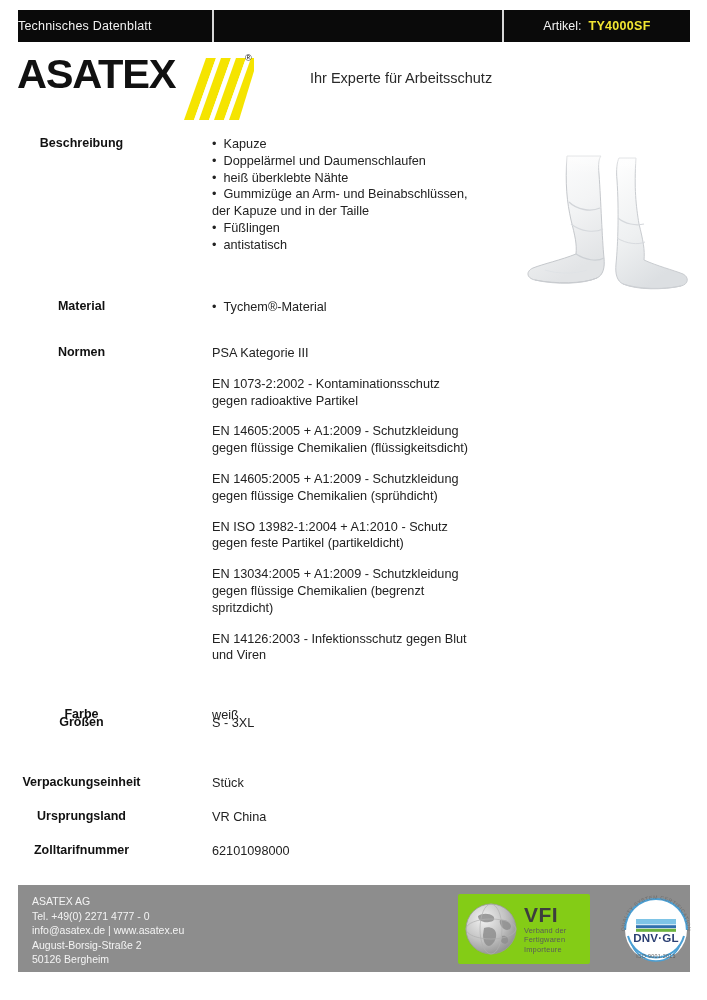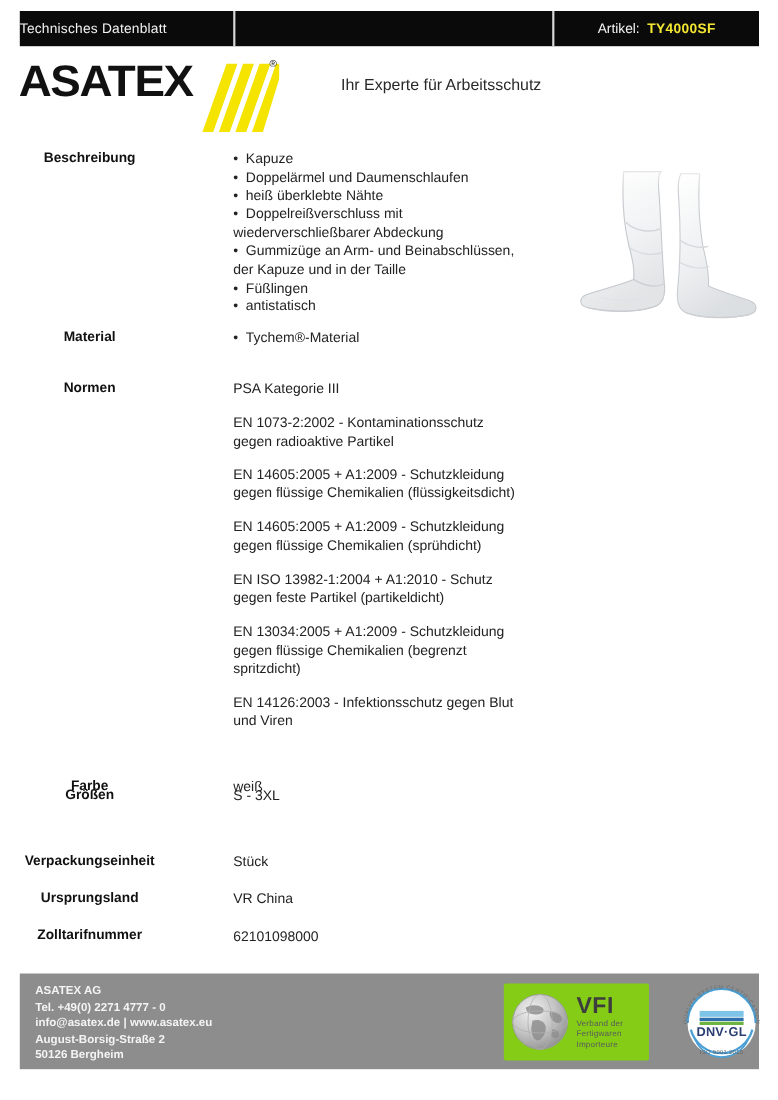--- a/index.html
+++ b/index.html
@@ -303,8 +303,6 @@
         <li>Kapuze</li>
         <li>Doppelärmel und Daumenschlaufen</li>
         <li>heiß überklebte Nähte</li>
-        <li>Doppelreißverschluss mit
-wiederverschließbarer Abdeckung</li>
         <li>Gummizüge an Arm- und Beinabschlüssen,
 der Kapuze und in der Taille</li>
         <li>Füßlingen</li>

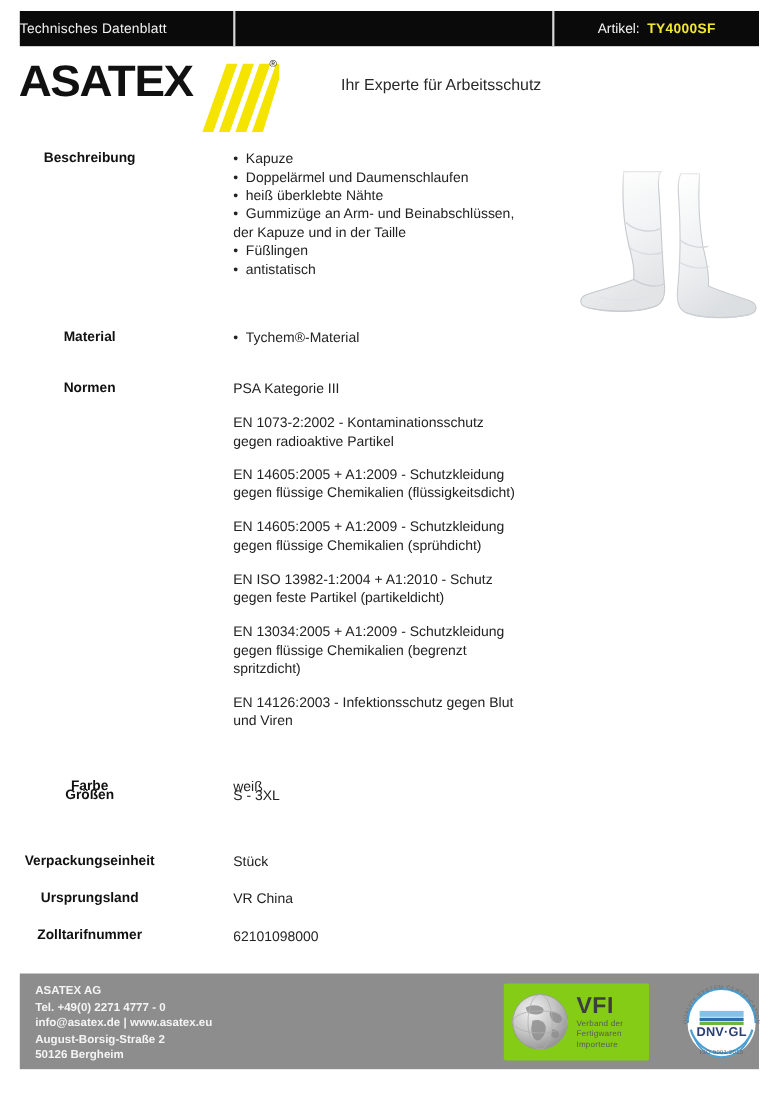--- a/index.html
+++ b/index.html
@@ -177,7 +177,7 @@
     font-size: 10.5px;
     line-height: 14.6px;
   }
-  .footer-text div { white-space: nowrap; font-weight: bold; }
+  .footer-text div { white-space: nowrap; }
 
   .vfi-badge {
     position: absolute;

